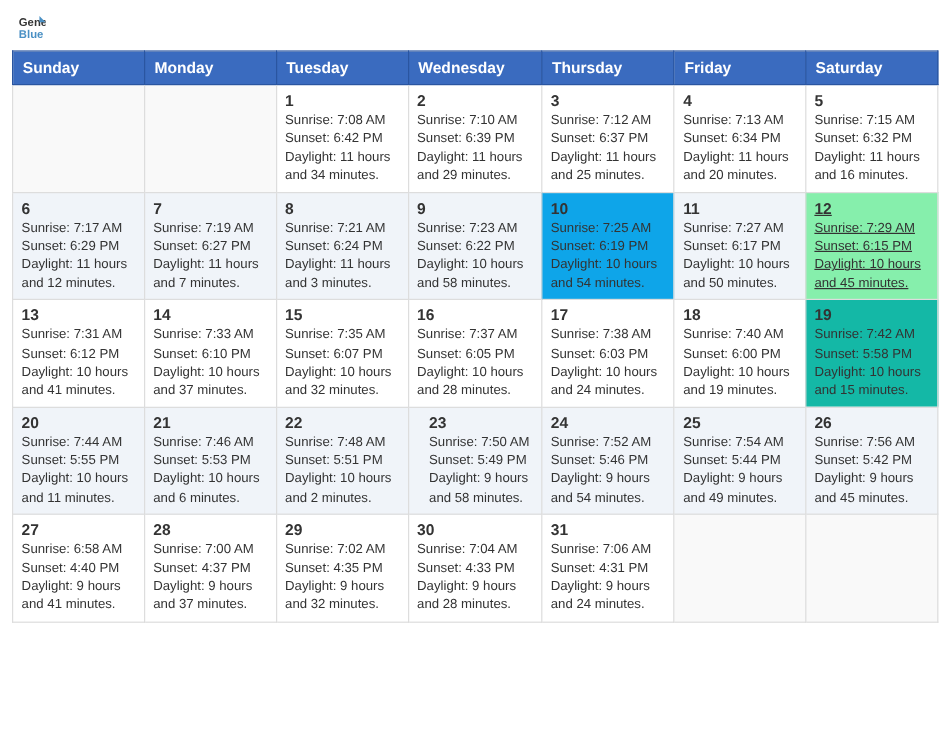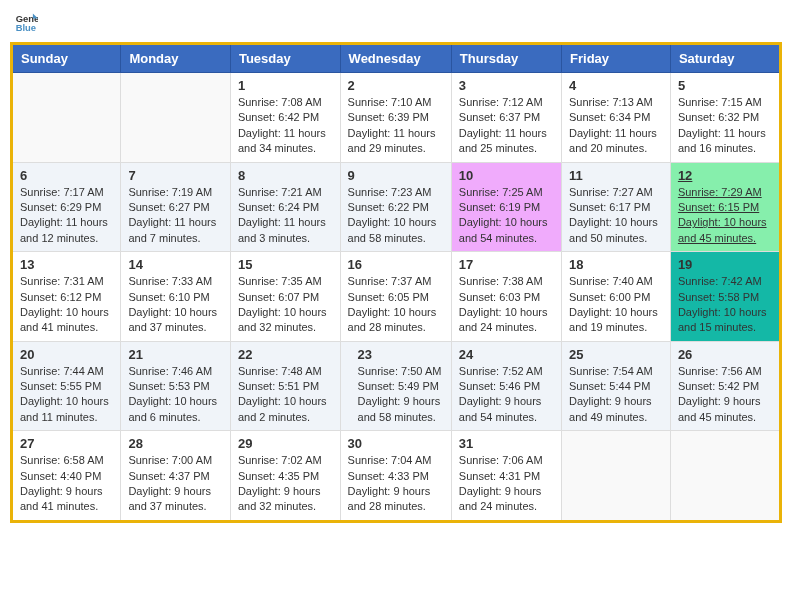--- a/index.html
+++ b/index.html
@@ -41,7 +41,7 @@
     .calendar {
       width: 100%;
       border-collapse: collapse;
-      border: 3px solid #eab308;
+      border: 1px solid #eab308;
     }
     .calendar th {
       background-color: #3a6bbf;

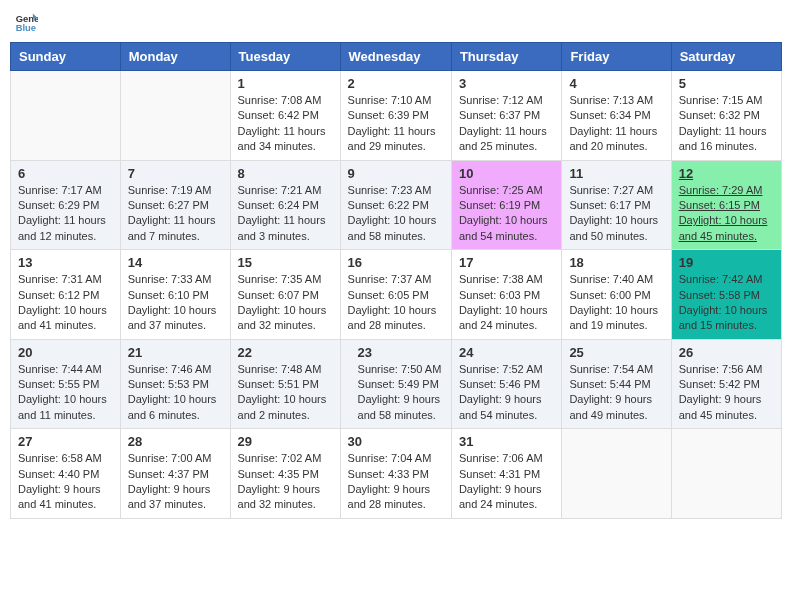--- a/index.html
+++ b/index.html
@@ -153,7 +153,7 @@
           <span class="day-number">9</span>
           <div class="day-info">Sunrise: 7:23 AM<br>Sunset: 6:22 PM<br>Daylight: 10 hours and 58 minutes.</div>
         </td>
-        <td style="background: #f0abfc; margin-top: 24px;">
+        <td style="background: #0ea5e9; margin-top: 24px;">
           <span class="day-number">10</span>
           <div class="day-info">Sunrise: 7:25 AM<br>Sunset: 6:19 PM<br>Daylight: 10 hours and 54 minutes.</div>
         </td>

